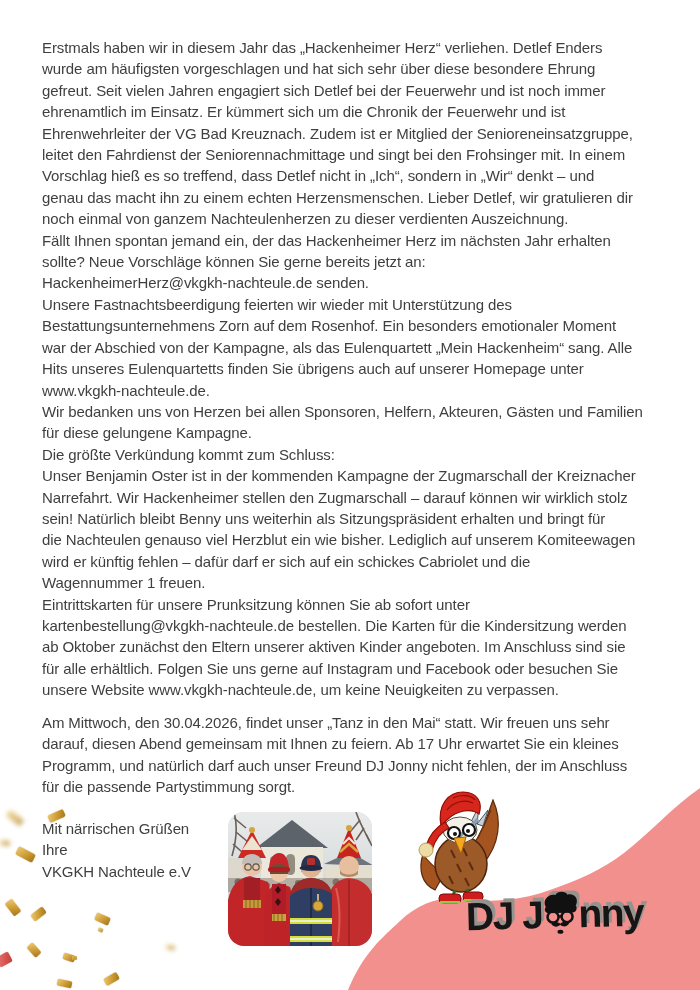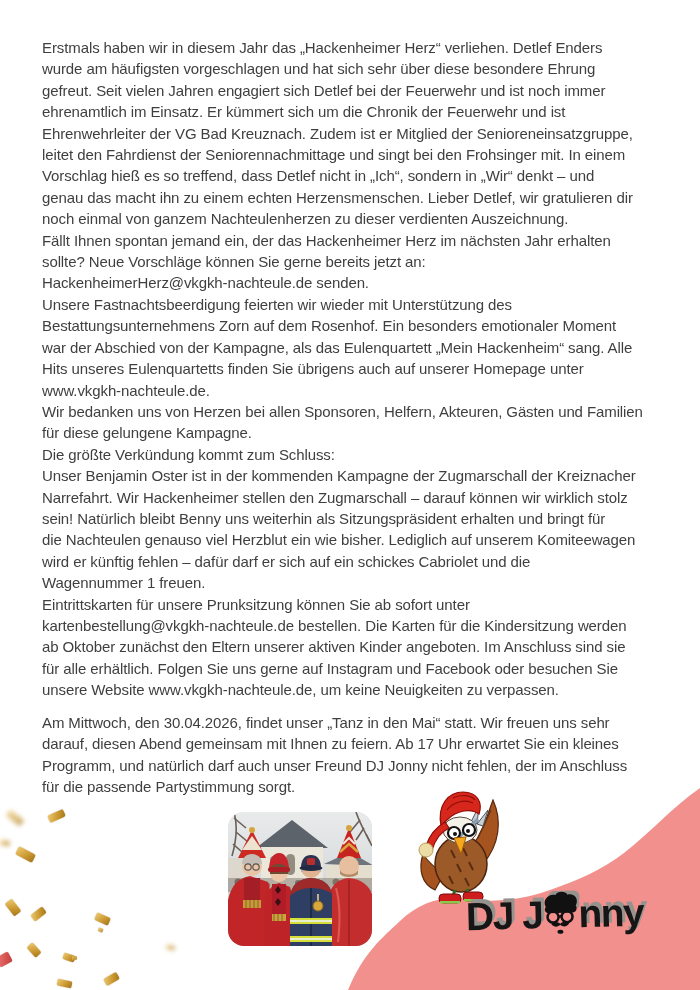--- a/index.html
+++ b/index.html
@@ -111,6 +111,9 @@
 Programm, und natürlich darf auch unser Freund DJ Jonny nicht fehlen, der im Anschluss
 für die passende Partystimmung sorgt.</div>
 
+  <div id="signature" class="textblock">Mit närrischen Grüßen
+Ihre
+VKGKH Nachteule e.V</div>
 
   <div class="photo">
     <svg width="144" height="134" viewBox="0 0 144 134">

